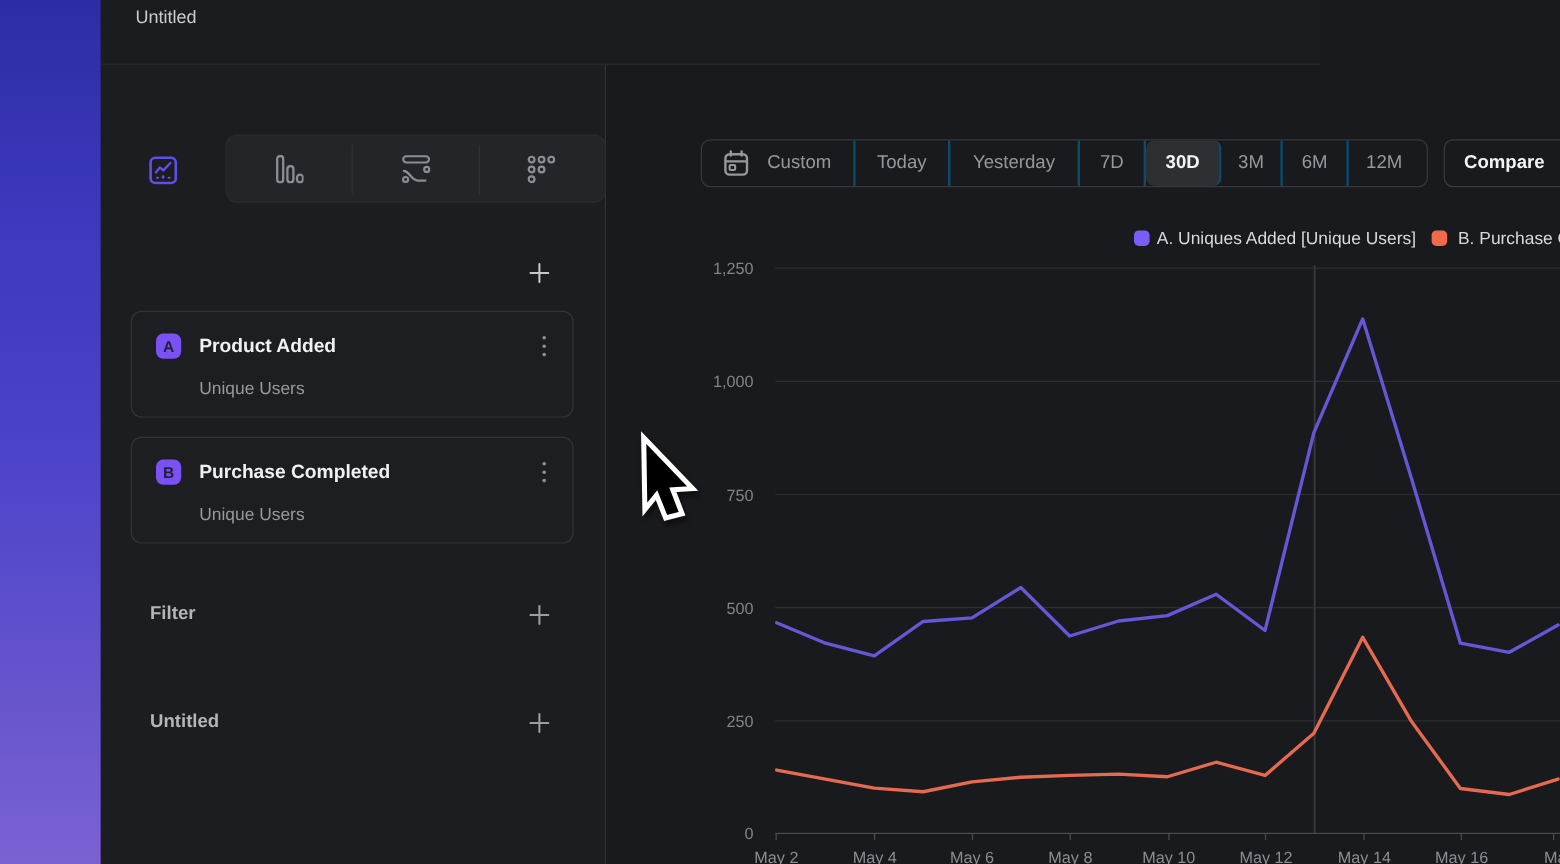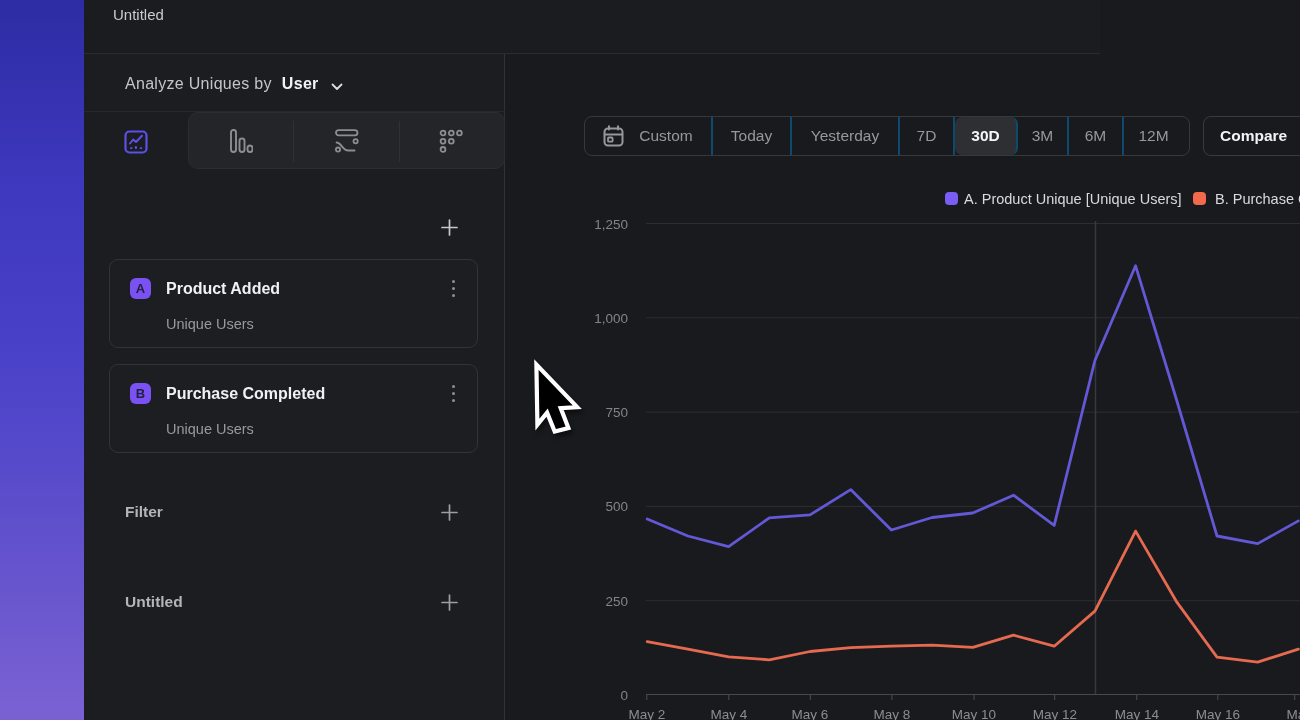--- a/index.html
+++ b/index.html
@@ -67,13 +67,6 @@
   </div>
 
 <div class="abs" id="panel">
-  <div id="hdr">
-    <div class="t">Analyze Uniques by<b>User</b>
-      <svg style="vertical-align:-2px;margin-left:8px" width="12" height="8" viewBox="0 0 12 8">
-          <path d="M1.5 1.5 L6 6 L10.5 1.5" fill="none" stroke="#dcdde0" stroke-width="1.8" stroke-linecap="round" stroke-linejoin="round"></path>
-        </svg>
-    </div>
-  </div>
 
   <div id="tabs">
 

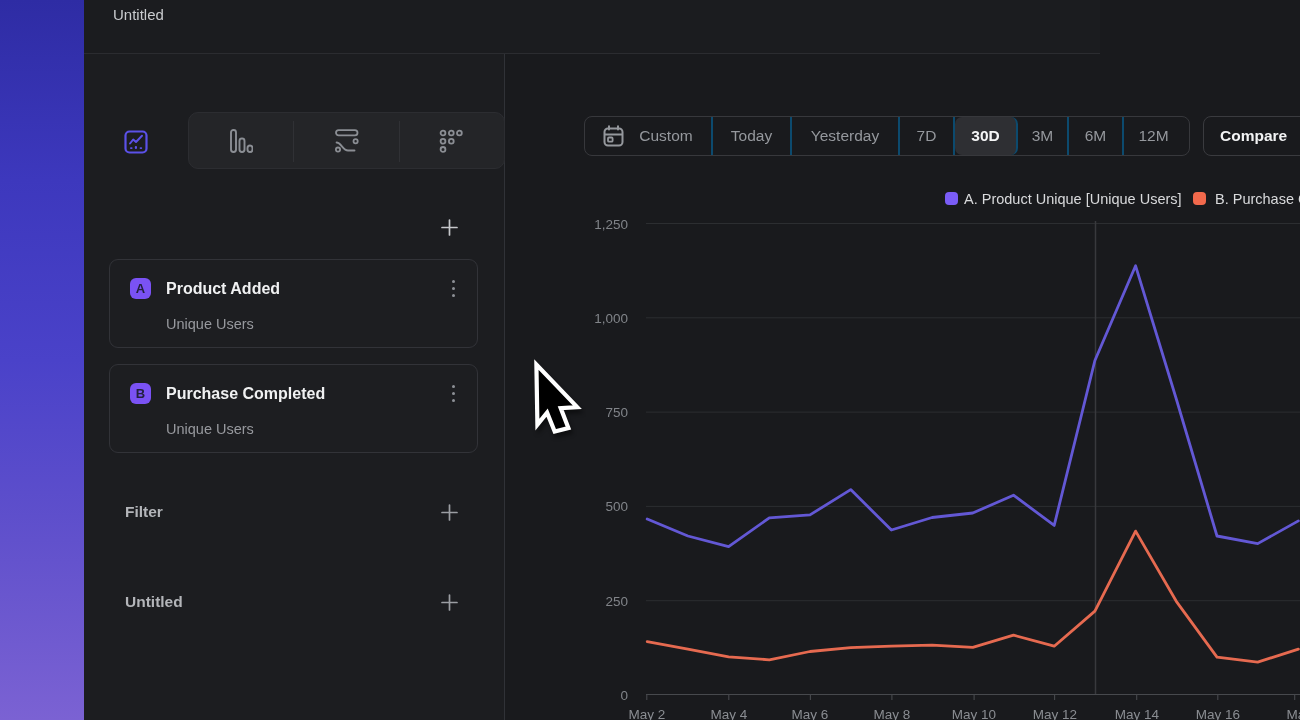--- a/index.html
+++ b/index.html
@@ -166,7 +166,7 @@
 <div class="abs" id="compare">Compare</div>
 
 <div class="sw" style="left:945px;background:#7a5cf6"></div>
-<div class="ltext" style="left:964px">A. Product Unique [Unique Users]</div>
+<div class="ltext" style="left:964px">A. Uniques Added [Unique Users]</div>
 <div class="sw" style="left:1193px;background:#f2694c"></div>
 <div class="ltext" style="left:1215px">B. Purchase Co</div>
 

